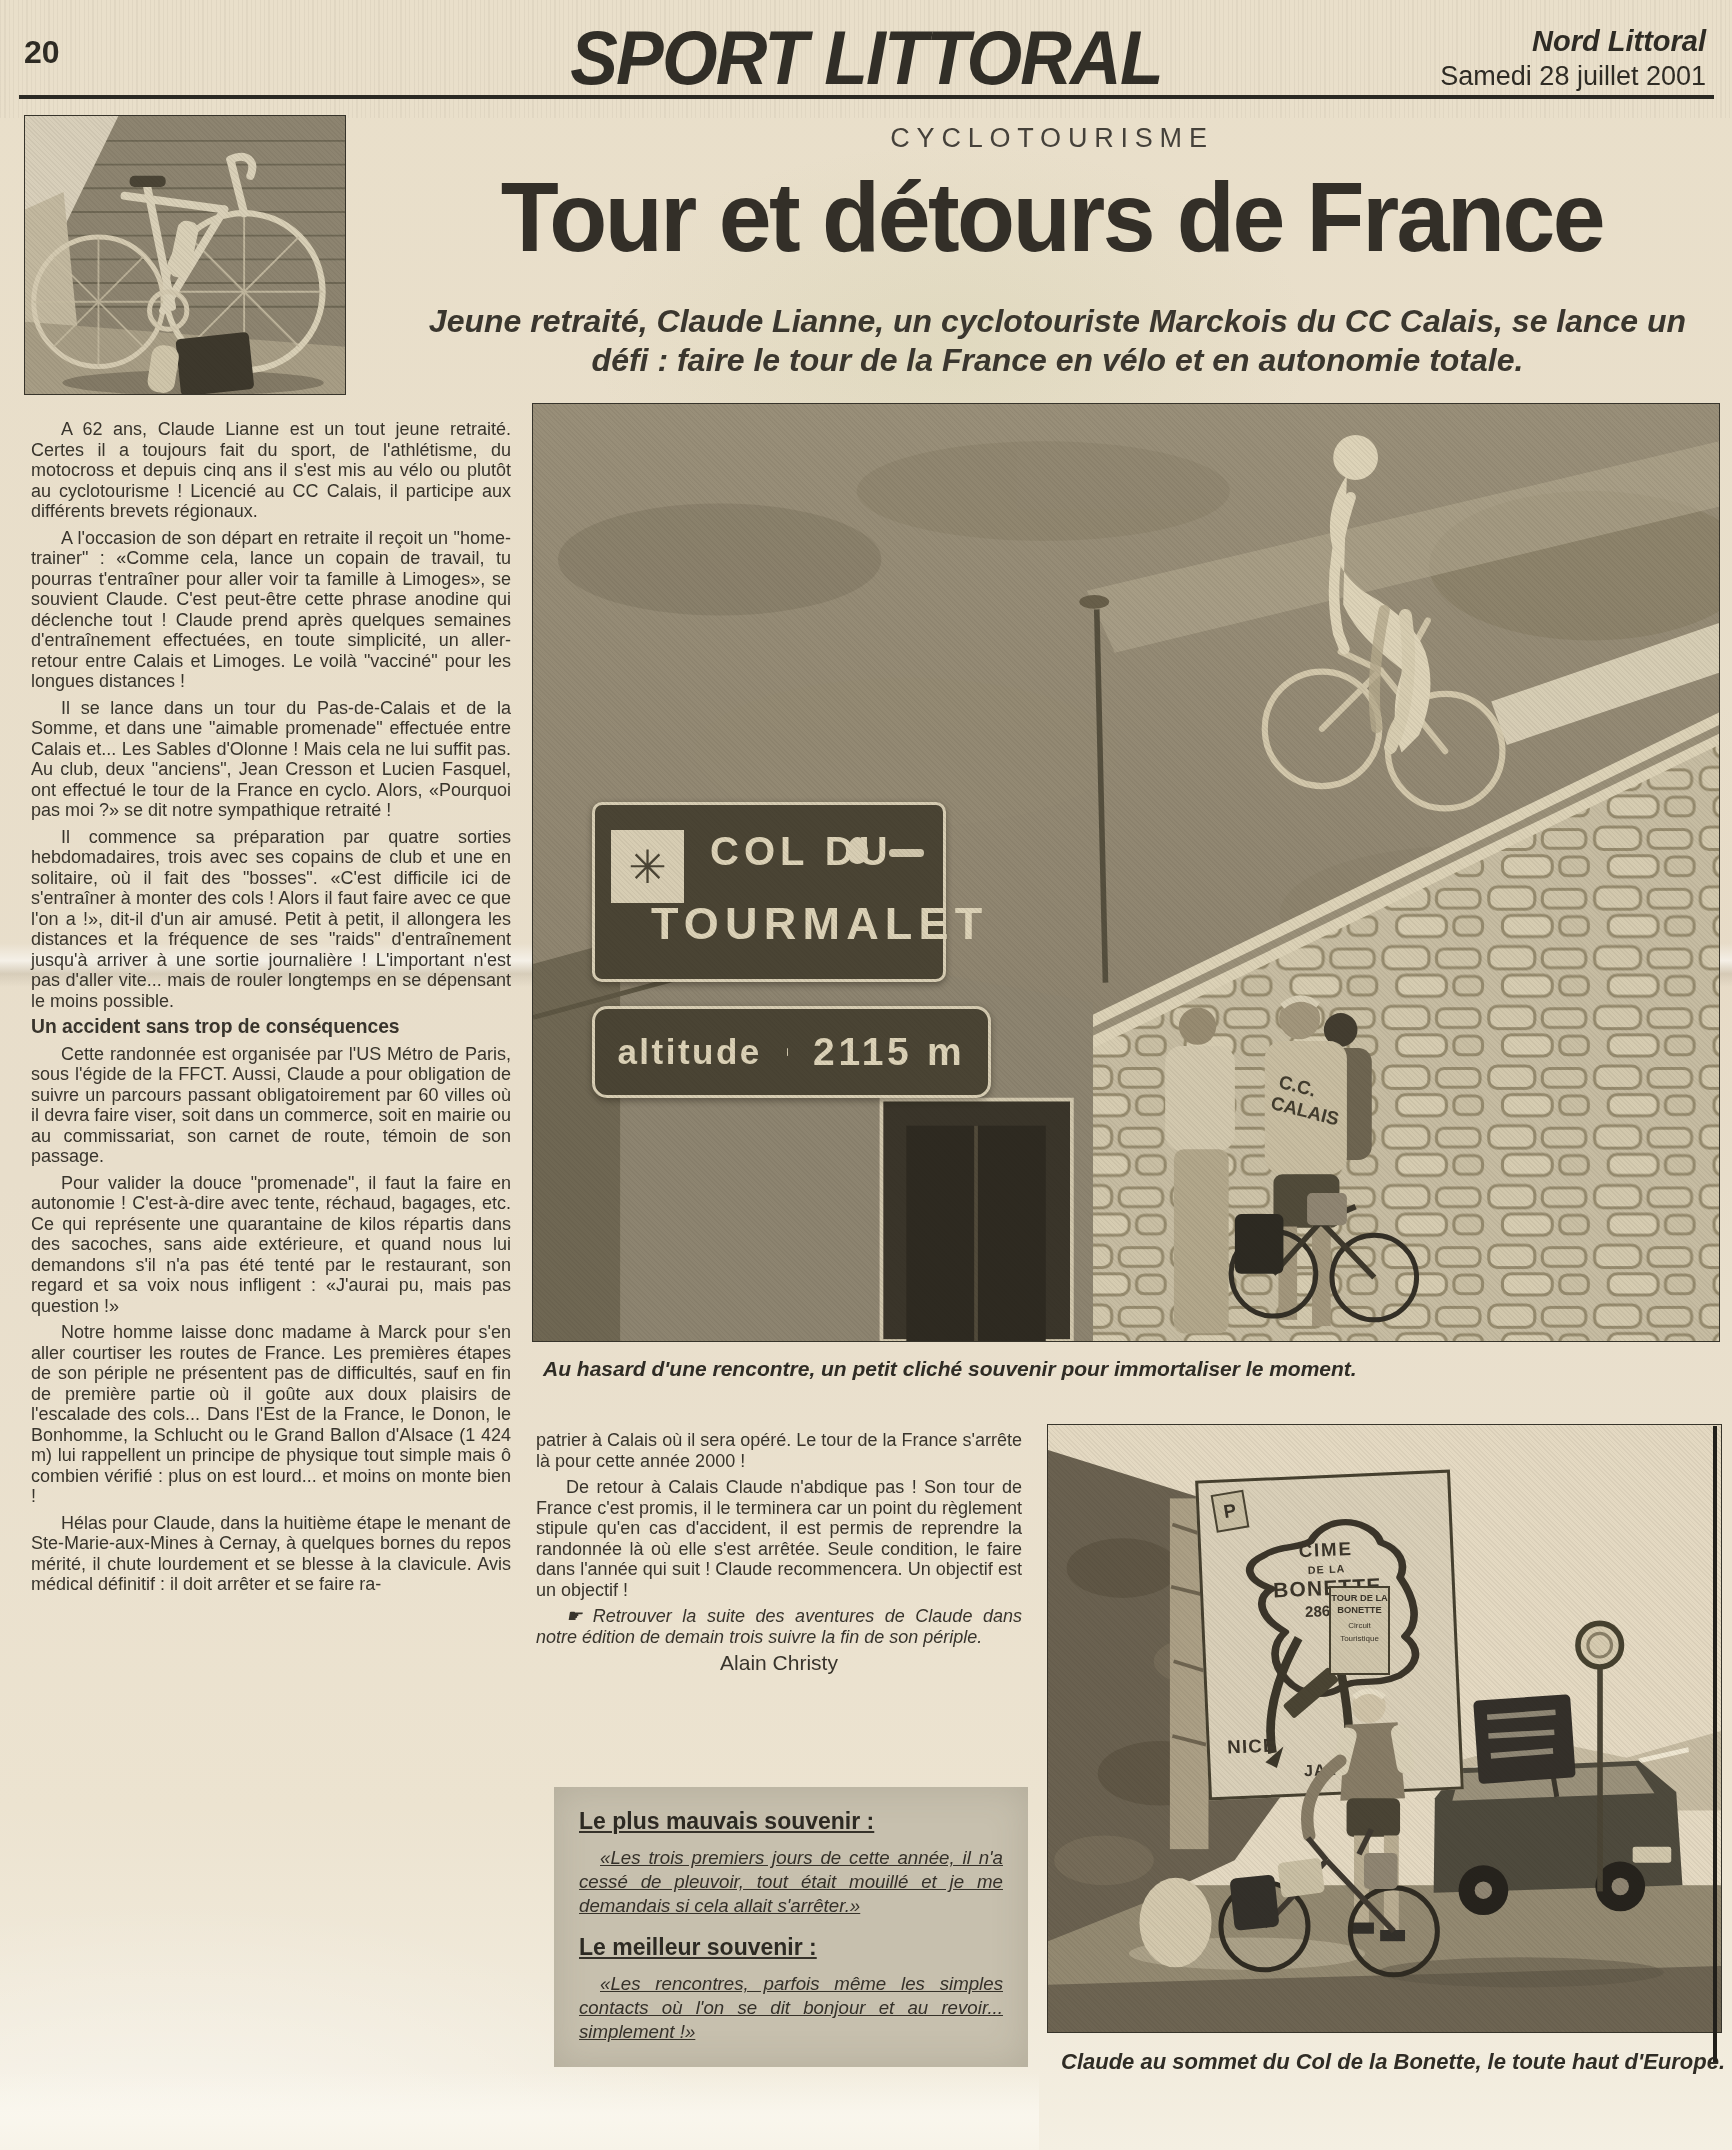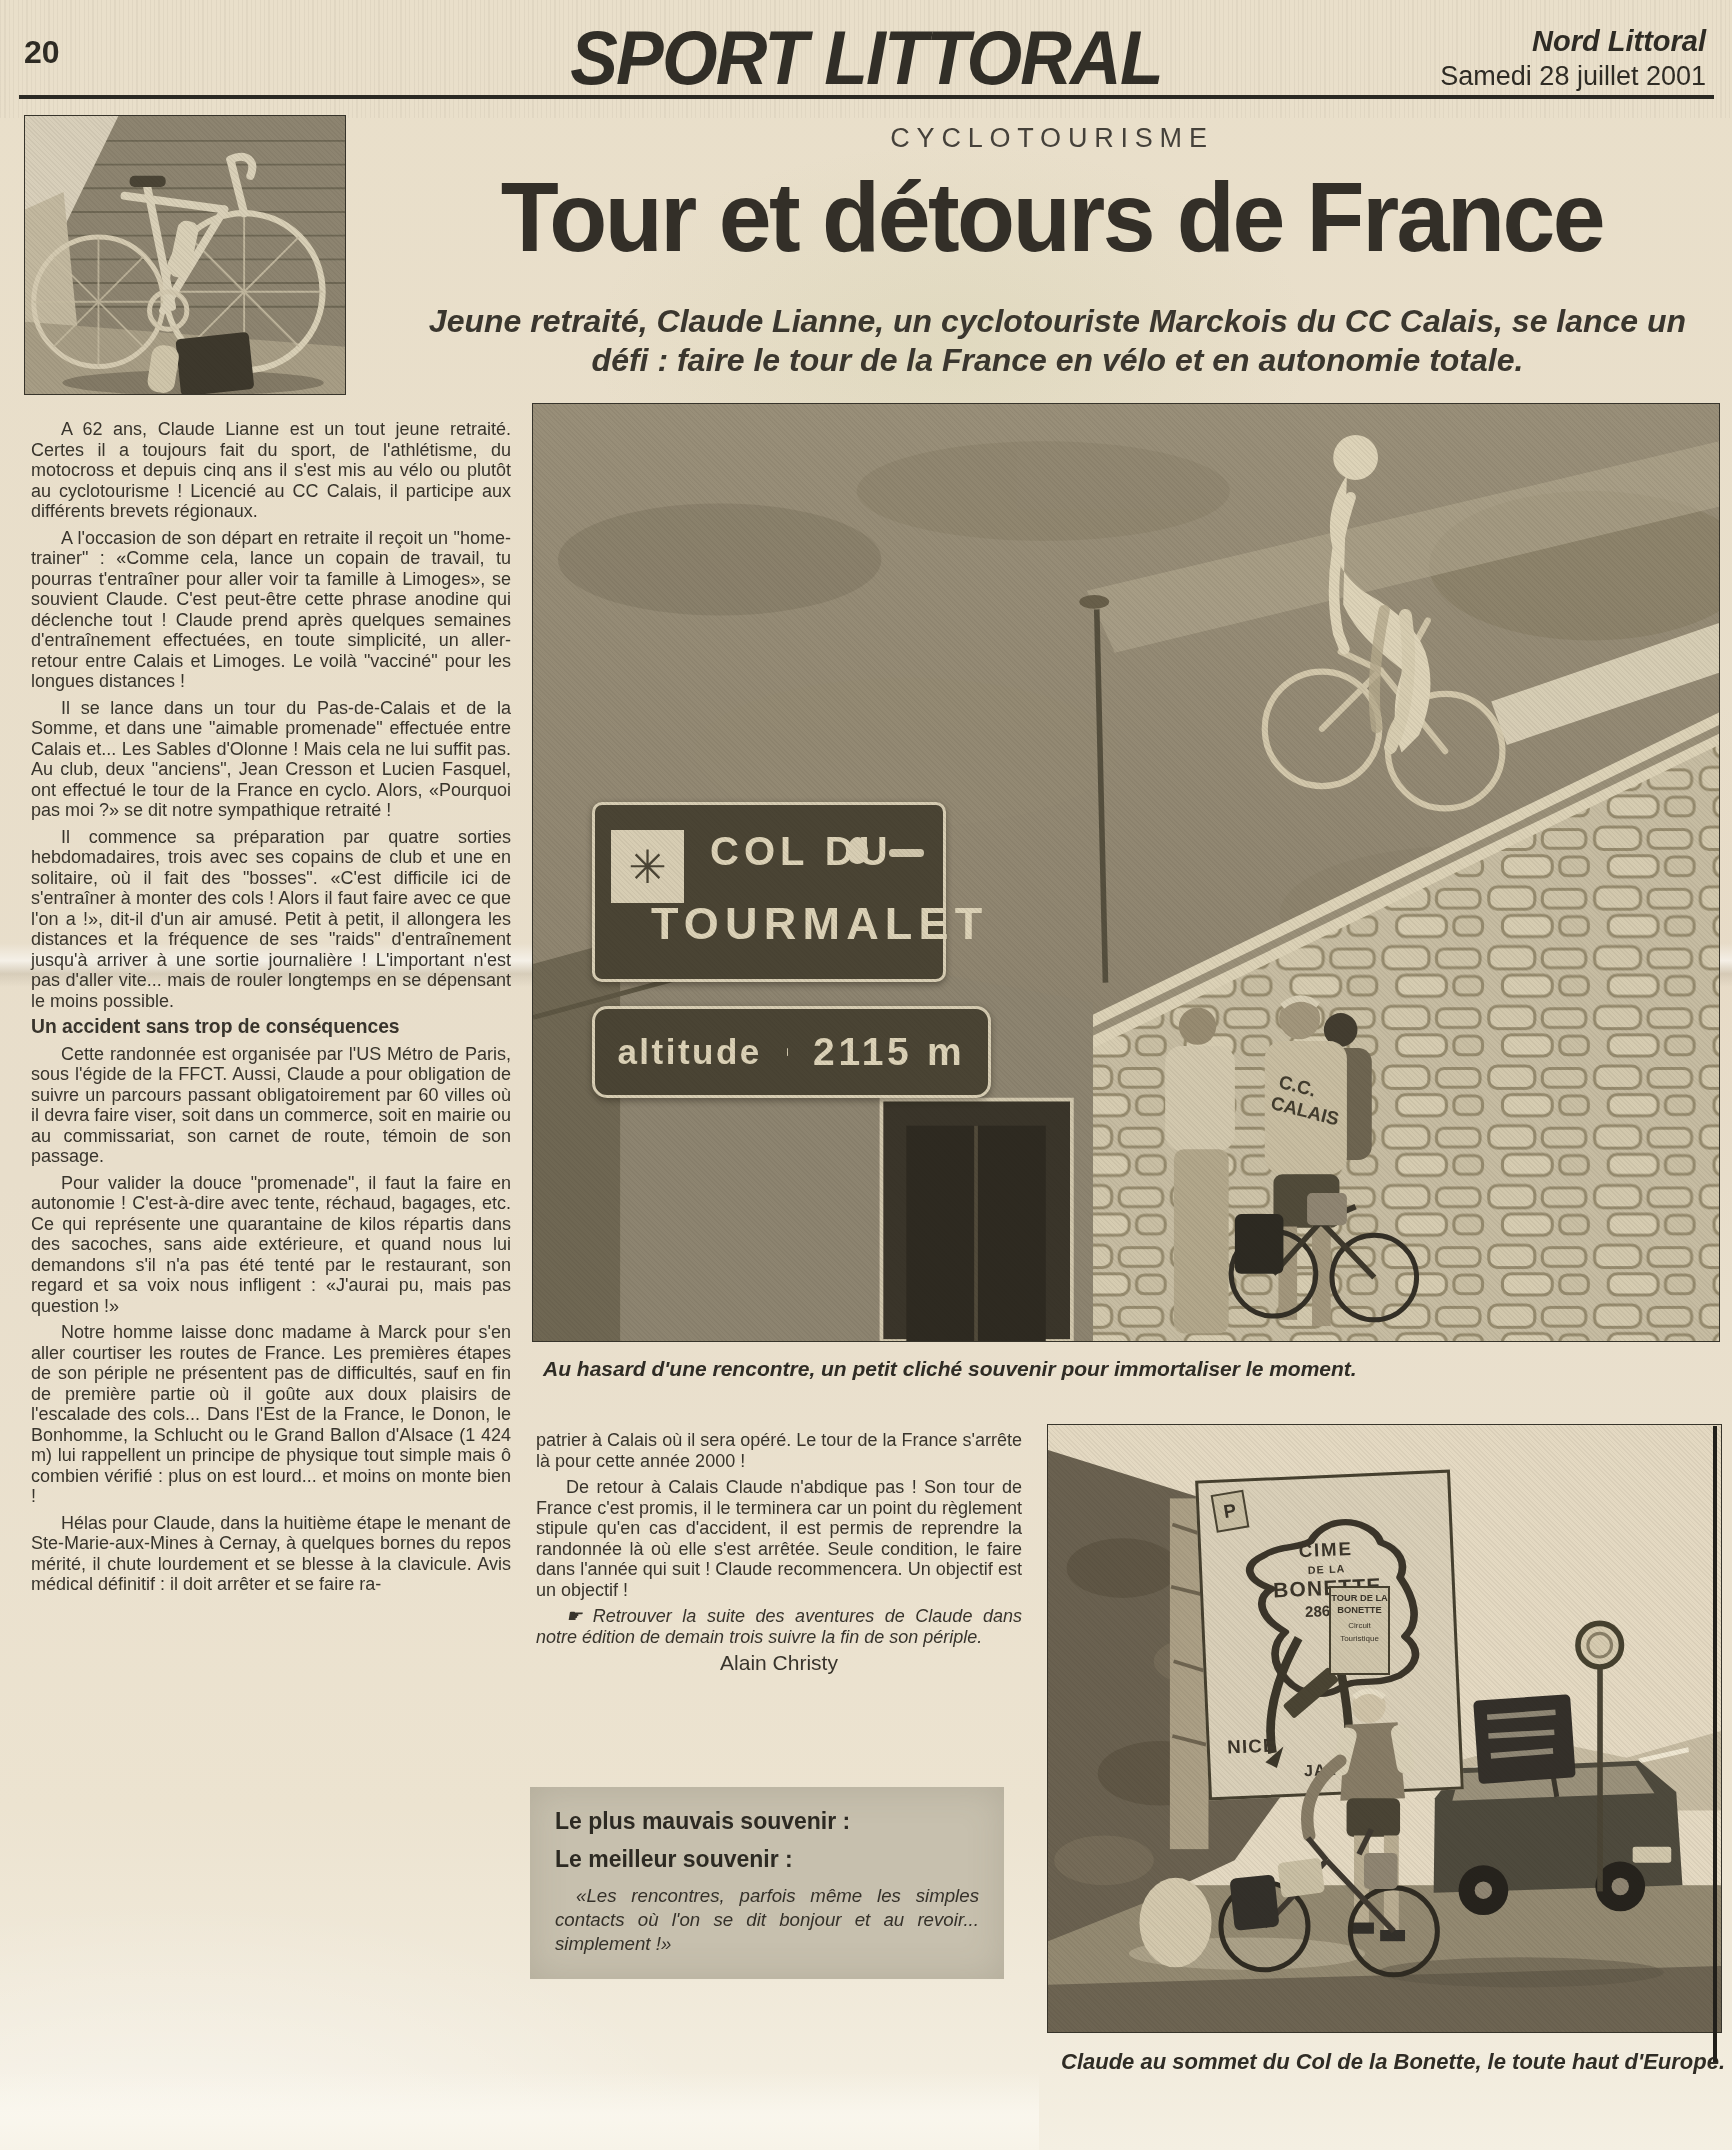--- a/index.html
+++ b/index.html
@@ -262,7 +262,7 @@
     <p class="byline">Alain Christy</p>
   </div>
 
-  <div class="abs graybox" style="left:530px;top:1787px;width:424px;">
+  <div class="abs graybox" style="left:554px;top:1787px;width:424px;text-decoration:underline;">
     <p class="btitle">Le plus mauvais souvenir :</p>
     <p class="btitle">Le meilleur souvenir :</p>
     <p class="bquote" style="margin-bottom:3.7px;">«Les rencontres, parfois même les simples contacts où l'on se dit bonjour et au revoir... simplement !»</p>

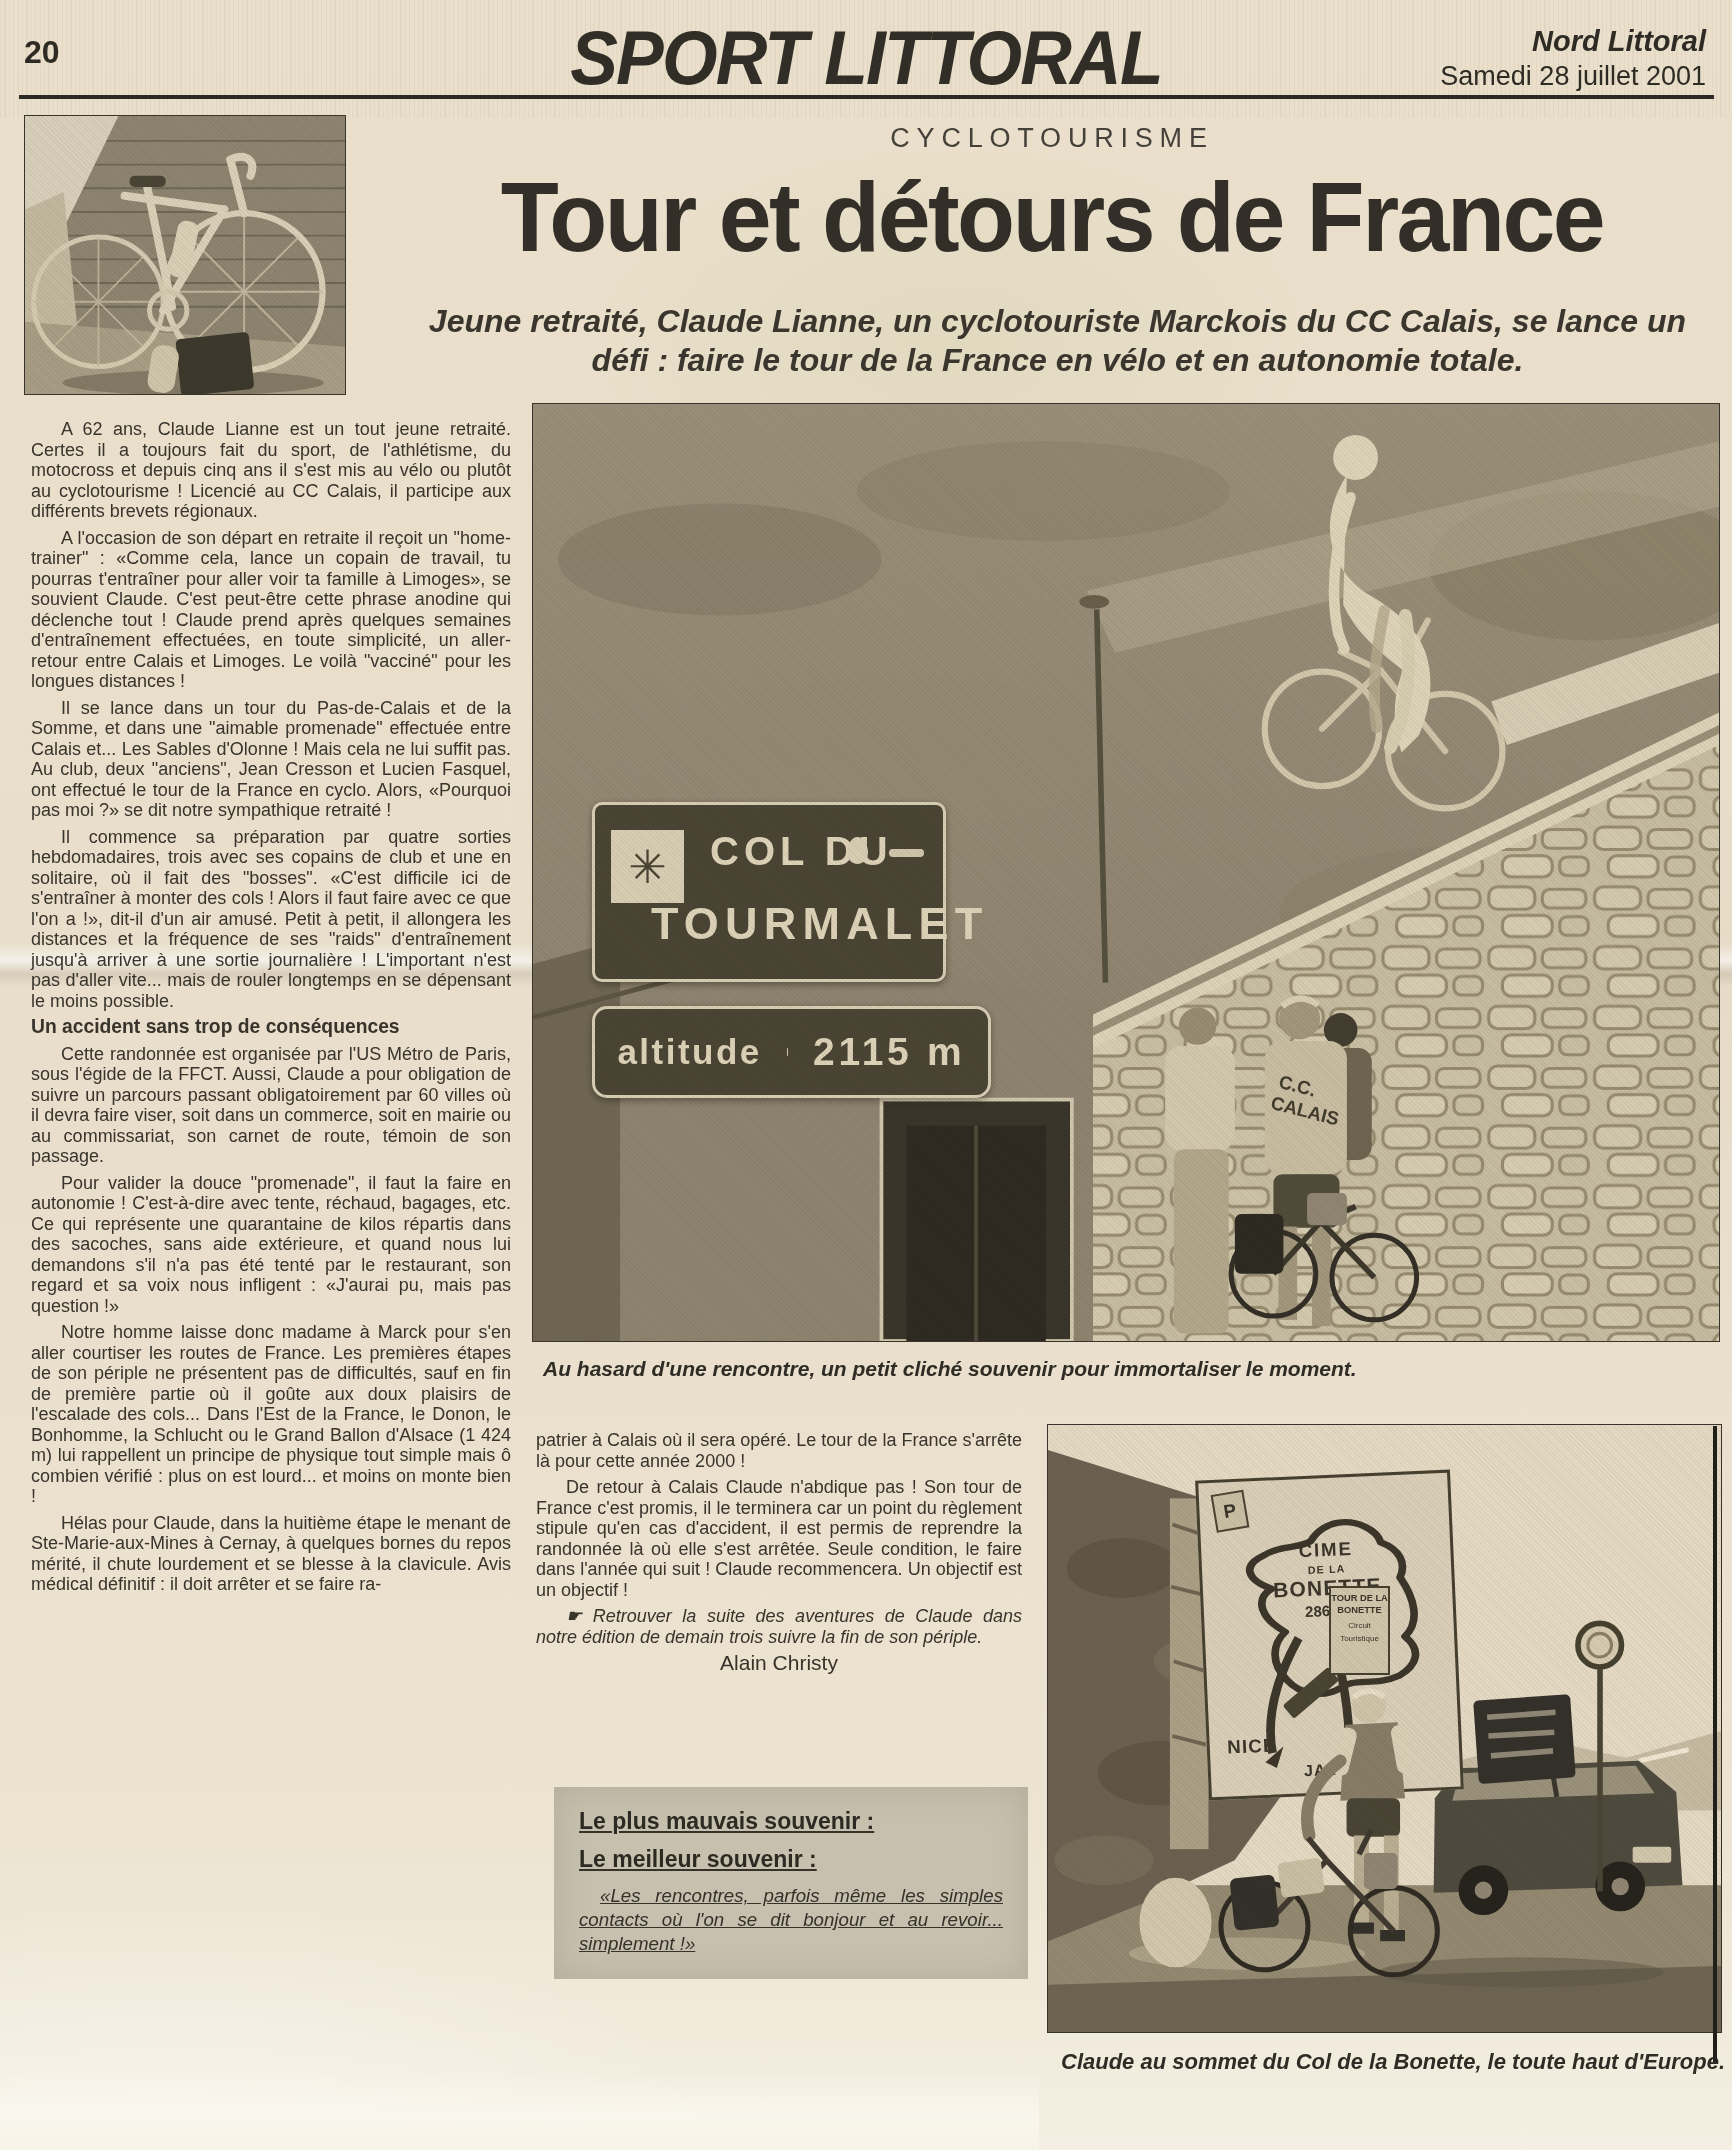--- a/index.html
+++ b/index.html
@@ -264,6 +264,7 @@
 
   <div class="abs graybox" style="left:554px;top:1787px;width:424px;text-decoration:underline;">
     <p class="btitle">Le plus mauvais souvenir :</p>
+    <p class="bquote">«Les trois premiers jours de cette année, il n'a cessé de pleuvoir, tout était mouillé et je me demandais si cela allait s'arrêter.»</p>
     <p class="btitle">Le meilleur souvenir :</p>
     <p class="bquote" style="margin-bottom:3.7px;">«Les rencontres, parfois même les simples contacts où l'on se dit bonjour et au revoir... simplement !»</p>
   </div>

